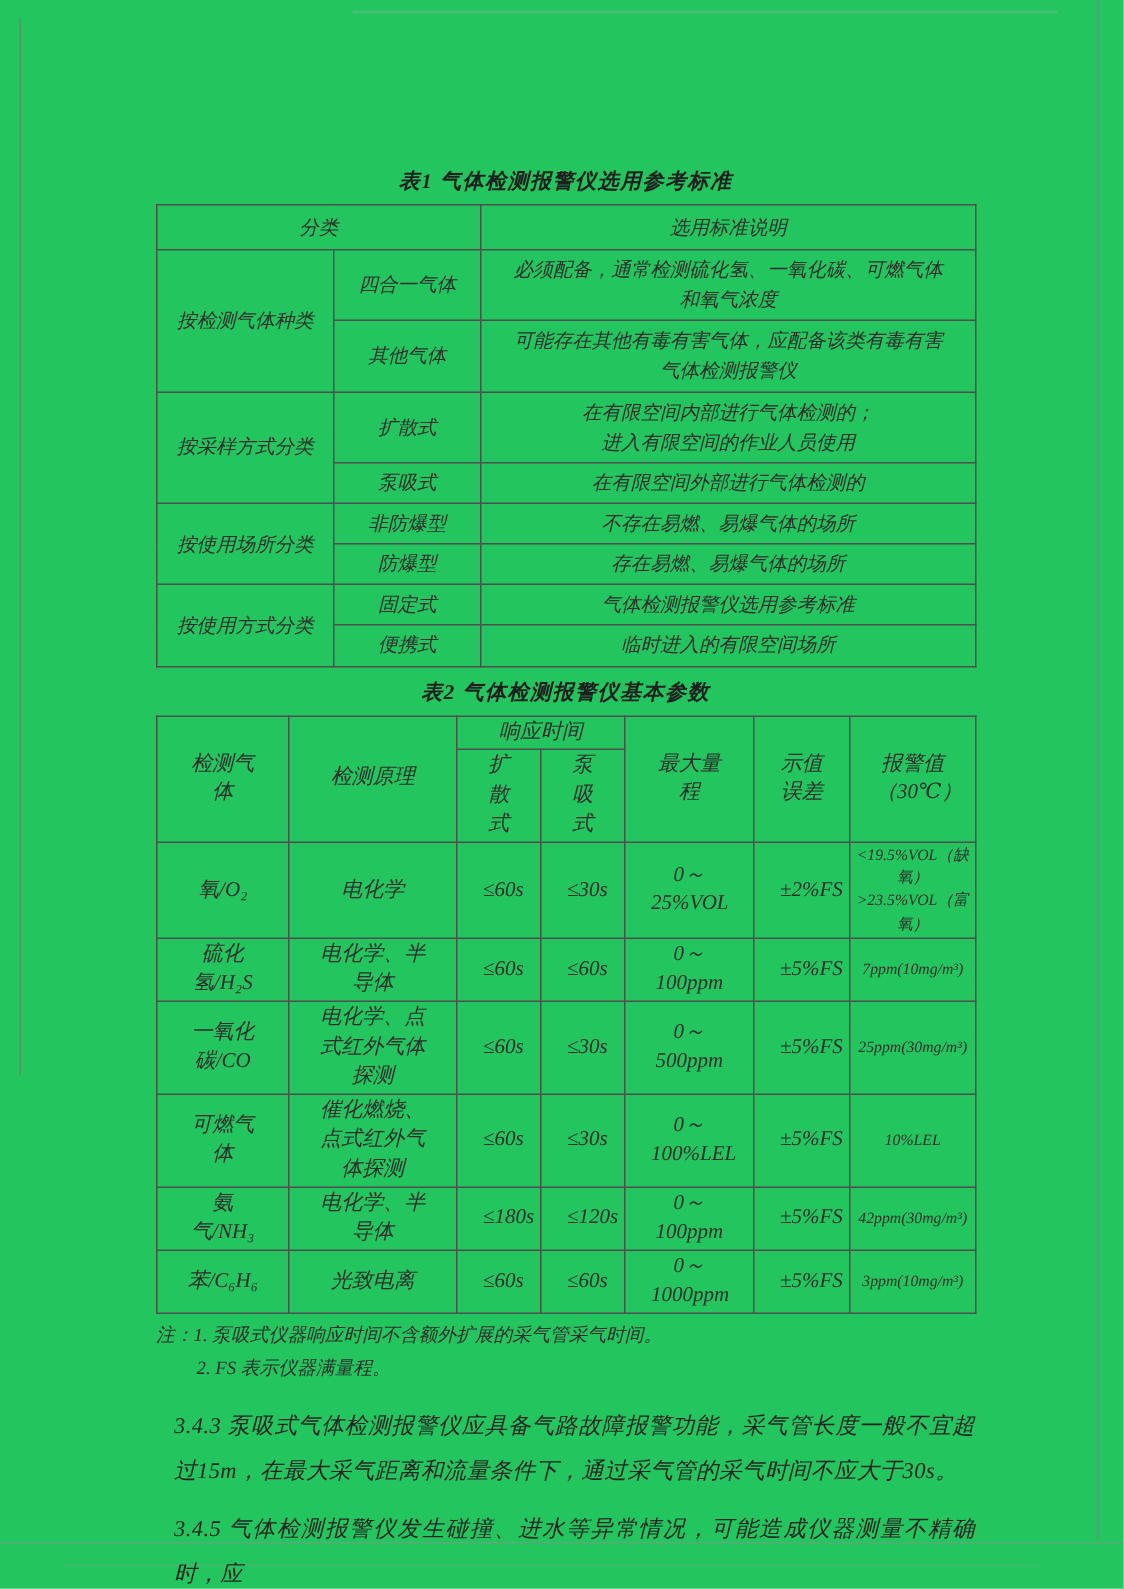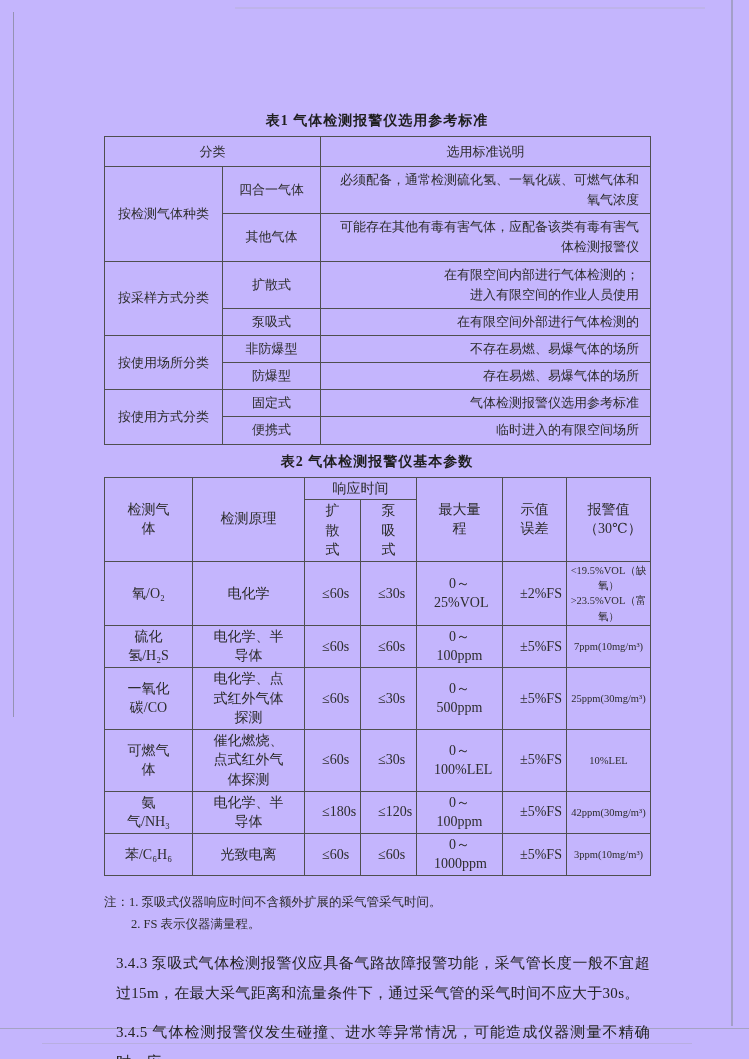--- a/index.html
+++ b/index.html
@@ -9,7 +9,7 @@
     font-family:"Liberation Serif","DejaVu Serif",serif;
   }
   .page {
-    position:absolute; inset:0; background:#c4b5fd;
+    position:absolute; inset:0; background:#22c55e;font-style:italic;
   }
   
   .artifact { position:absolute; pointer-events:none; }

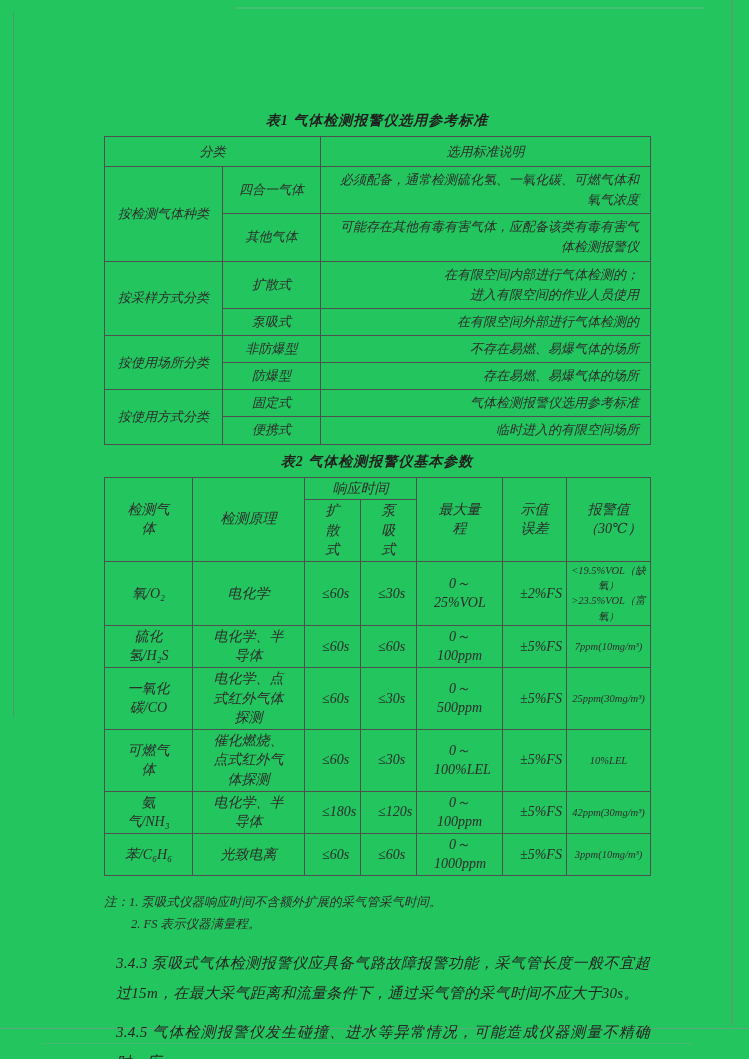--- a/index.html
+++ b/index.html
@@ -33,7 +33,7 @@
   
   .t1 td { font-size:13px; color:#2d2d2d; padding:2px 4px; }
   .t1 .c-center { text-align:center; }
-  .t1 .c-desc { text-align:right; padding:3px 11px; line-height:1.55; white-space:pre-line; }
+  .t1 .c-desc { text-align:center; padding:3px 21px; line-height:1.55; white-space:pre-line; }
   .t1 tr.rh-head { height:30px;margin-top:20px; }
   .t1 tr.rh-2 { height:46px; }
   .t1 tr.rh-1 { height:27px; }

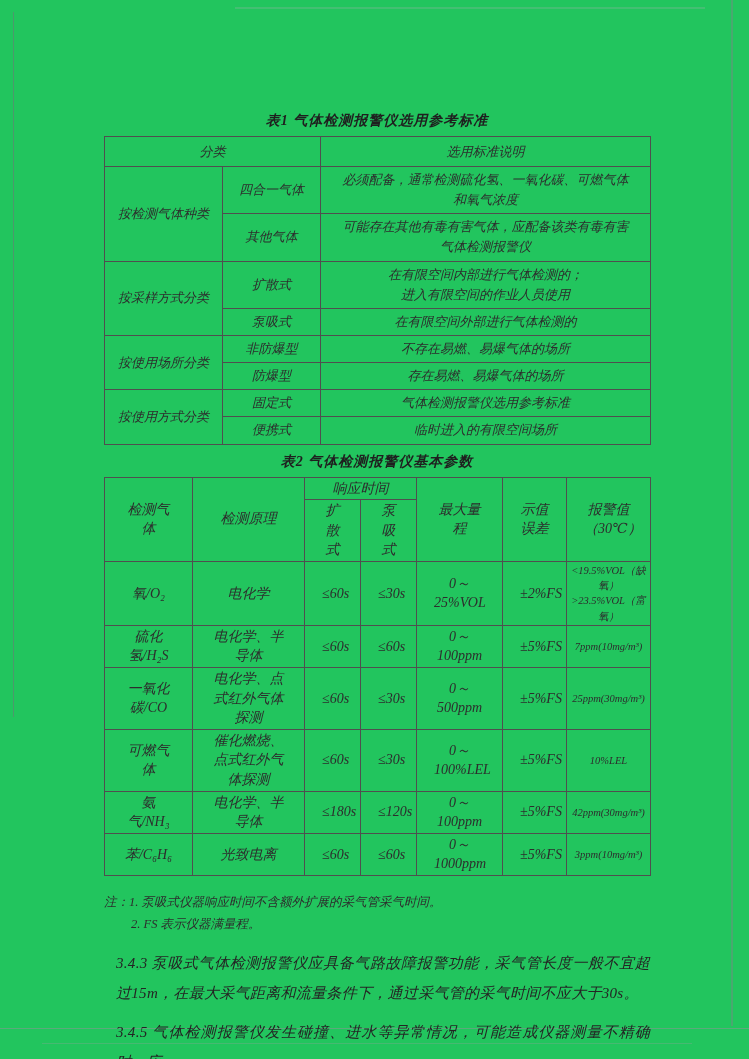--- a/index.html
+++ b/index.html
@@ -45,7 +45,7 @@
   .t2 tr.rh-a { height:36px; }
   .t2 tr.rh-b { height:27px; }
 
-  .notes { margin-top:16px; font-size:12.5px; color:#2d2d2d; line-height:1.75; }
+  .notes { margin-top:4px; font-size:12.5px; color:#2d2d2d; line-height:1.75; }
   .notes .n2 { margin-left:27px; }
 
   .para {

